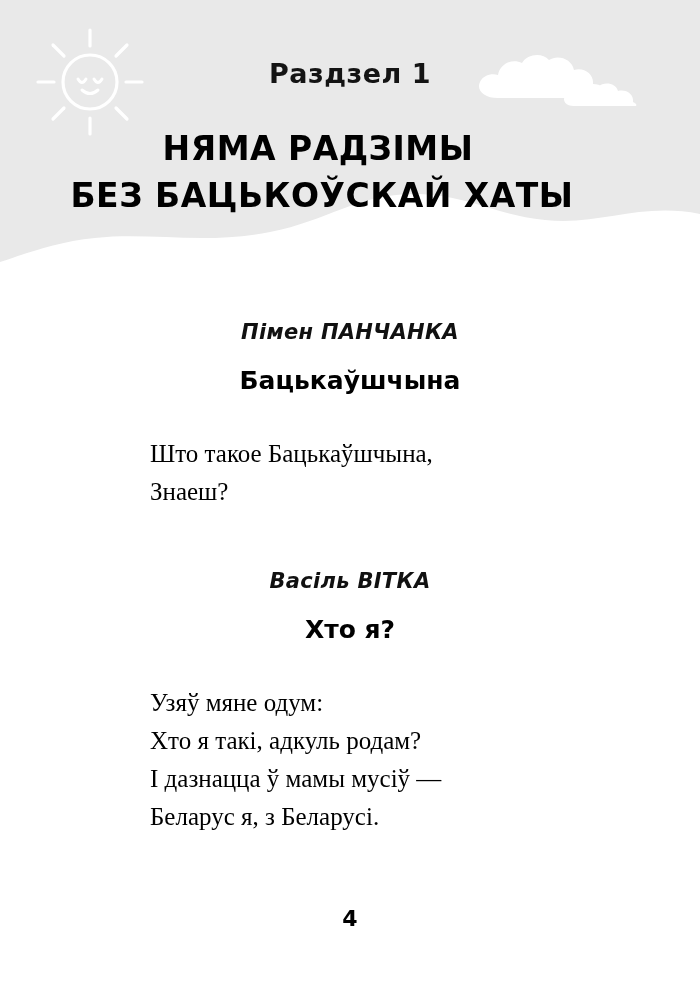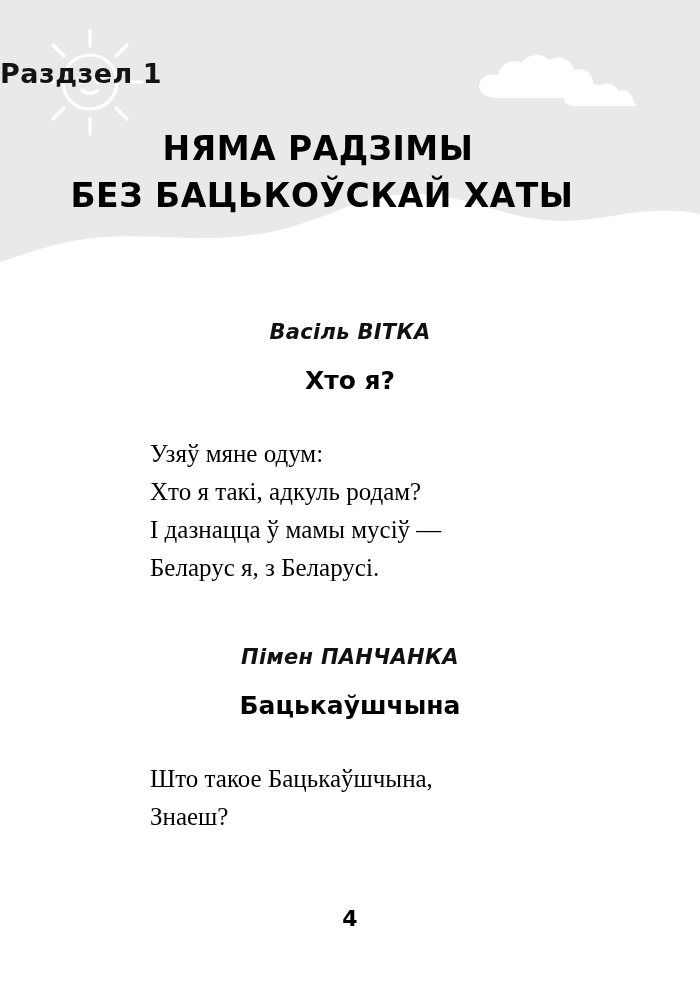--- a/index.html
+++ b/index.html
@@ -66,7 +66,7 @@
     left: 0;
     top: 58px;
     width: 700px;
-    text-align: left;
+    text-align: center;
     font-family: "DejaVu Sans", sans-serif;
     font-size: 27px;
     font-weight: 700;

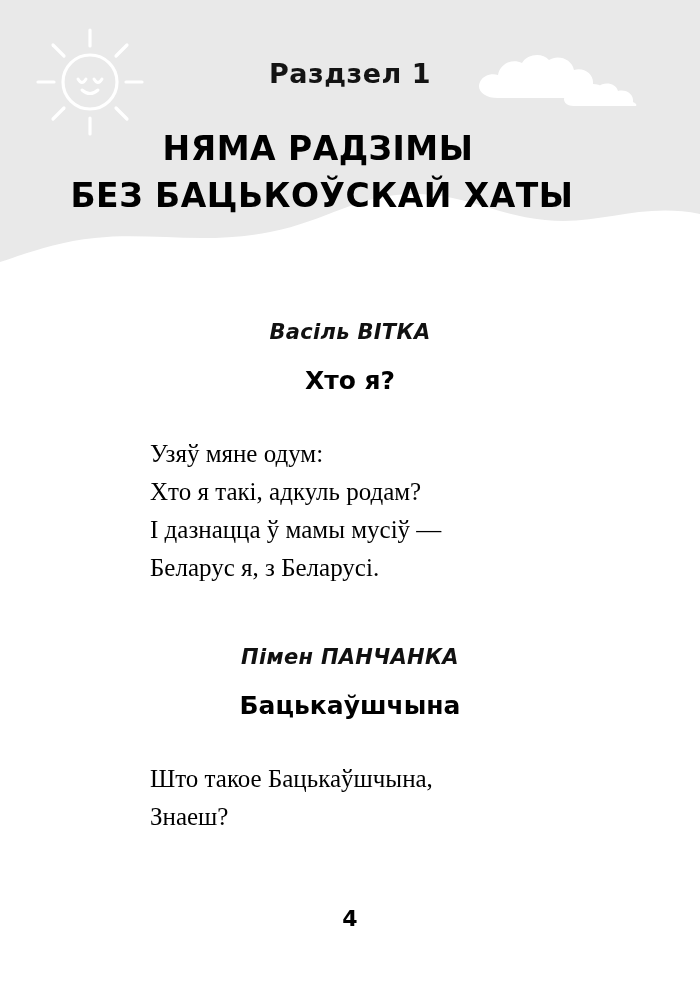--- a/index.html
+++ b/index.html
@@ -195,6 +195,15 @@
   <div class="content">
 
     <div class="poem">
+      <div class="author">Пімен ПАНЧАНКА</div>
+      <div class="poem-title">Бацькаўшчына</div>
+      <div class="stanza">
+        <span class="vline">Што такое Бацькаўшчына,</span>
+        <span class="vline">Знаеш?</span>
+      </div>
+    </div>
+
+    <div class="poem">
       <div class="author">Васіль ВІТКА</div>
       <div class="poem-title">Хто я?</div>
       <div class="stanza">
@@ -205,15 +214,6 @@
       </div>
     </div>
 
-    <div class="poem">
-      <div class="author">Пімен ПАНЧАНКА</div>
-      <div class="poem-title">Бацькаўшчына</div>
-      <div class="stanza">
-        <span class="vline">Што такое Бацькаўшчына,</span>
-        <span class="vline">Знаеш?</span>
-      </div>
-    </div>
-
   </div>
 
   <div class="page-number">4</div>

